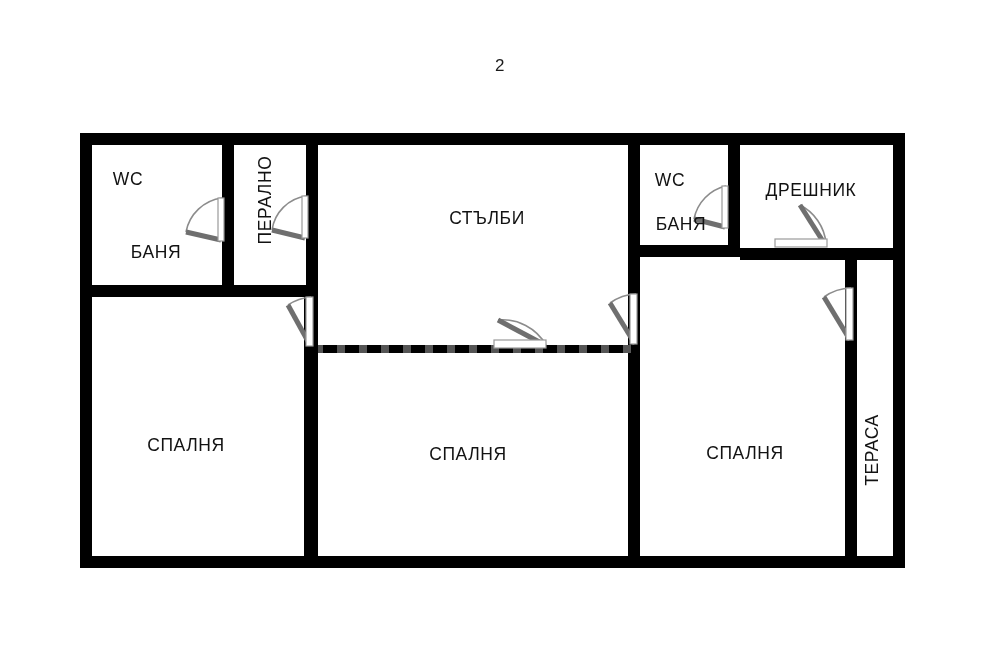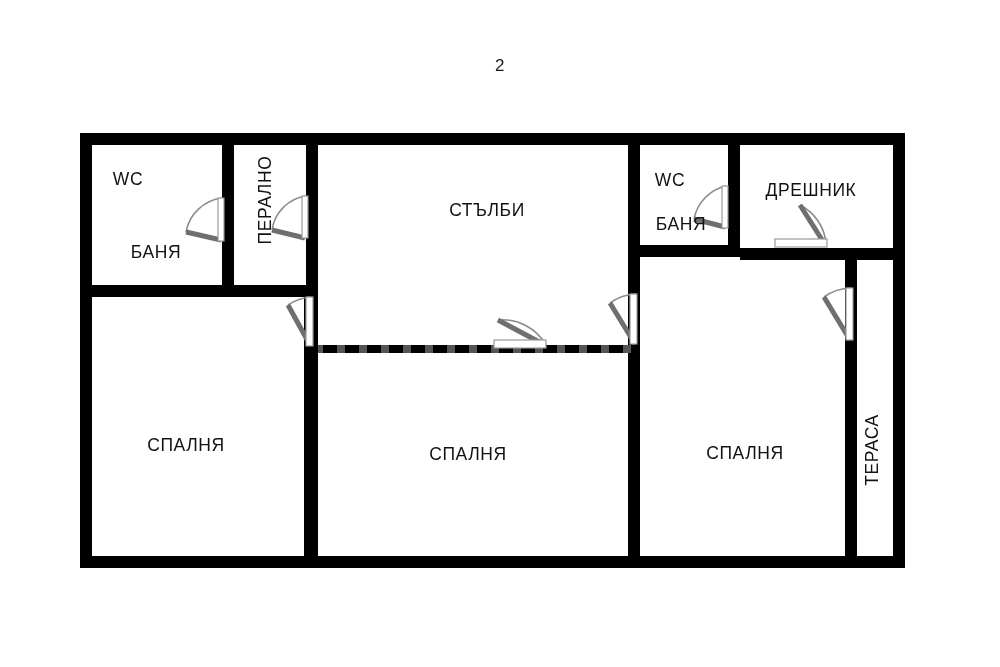--- a/index.html
+++ b/index.html
@@ -152,7 +152,7 @@
 
   <div class="room-label vertical" style="left:265px; top:200px;">ПЕРАЛНО</div>
 
-  <div class="room-label" style="left:487px; top:210px;">СТЪЛБИ</div>
+  <div class="room-label" style="left:487px; top:218px;">СТЪЛБИ</div>
 
   <div class="room-label" style="left:670px; top:180px;">WC</div>
 

